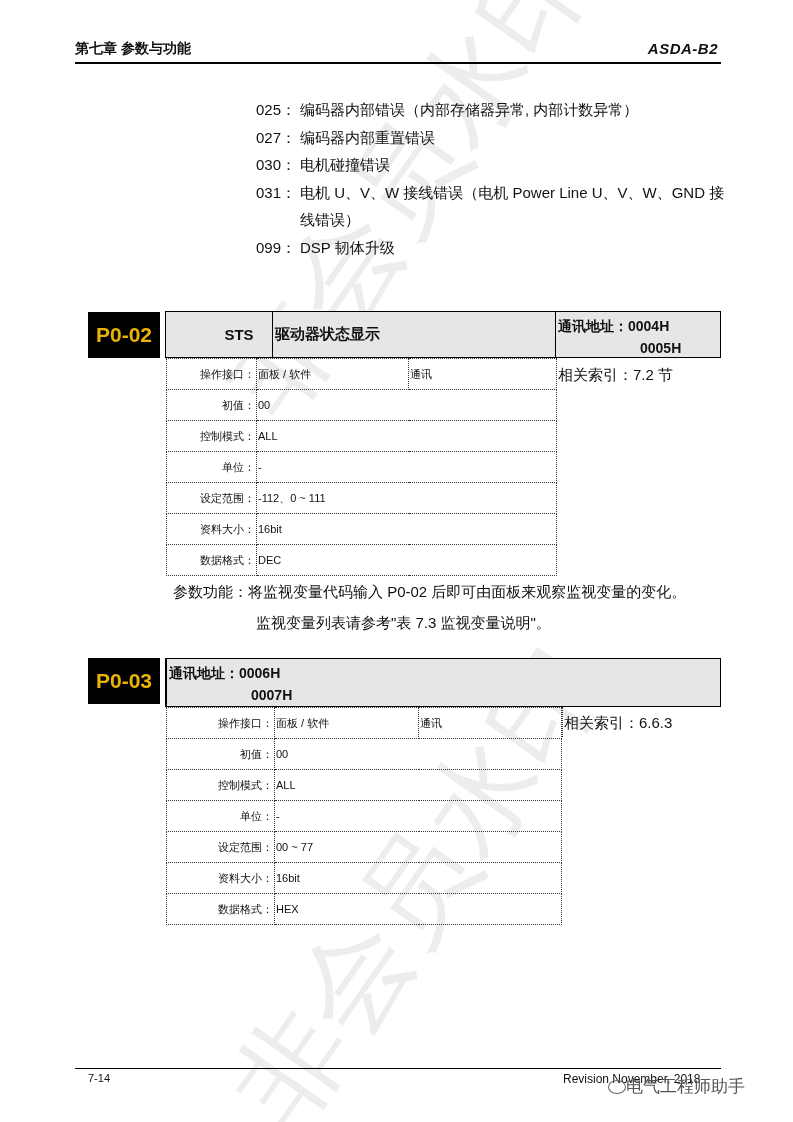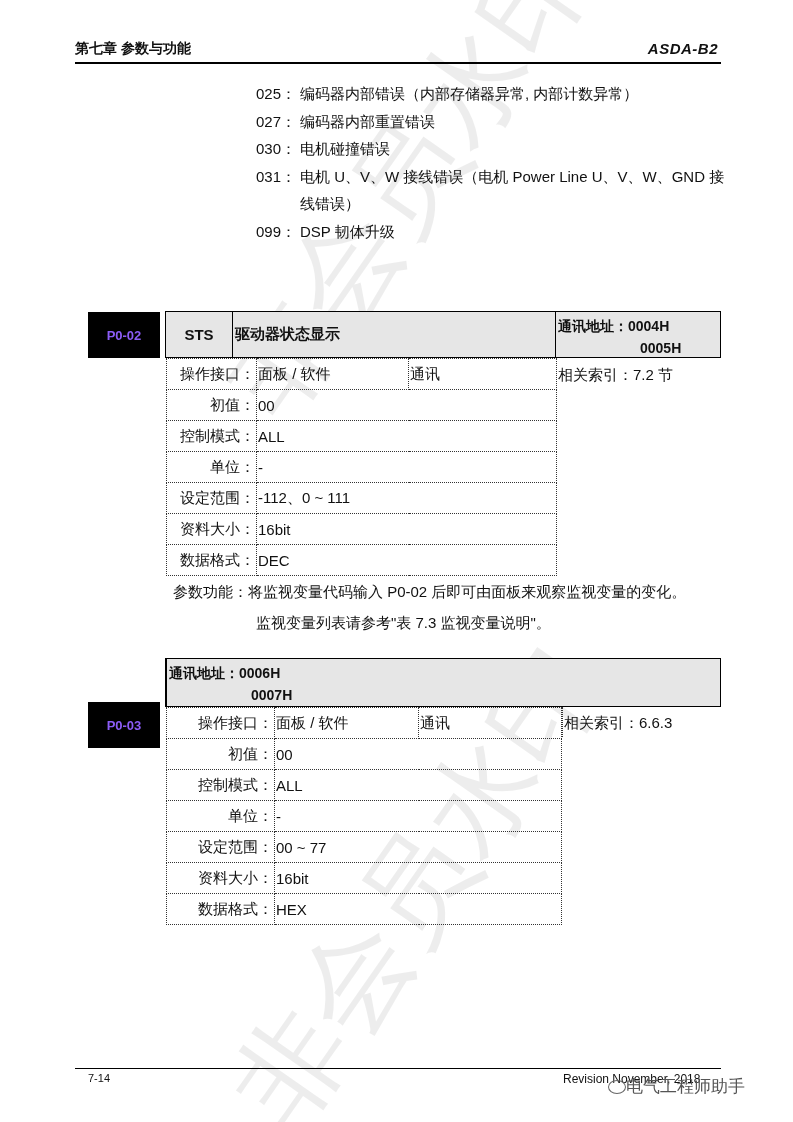--- a/index.html
+++ b/index.html
@@ -15,7 +15,7 @@
     .hdr-rule { left: 75px; top: 62px; width: 646px; height: 0; border-top: 2px solid #000; }
 
     
-    .err-list { left: 256px; top: 80px; width: 470px; font-size: 15px; line-height: 27.5px; }
+    .err-list { left: 256px; top: 96px; width: 470px; font-size: 15px; line-height: 27.5px; }
     .err-item { display: flex; }
     .err-code { width: 44px; flex: none; }
     .err-text { flex: 1; }

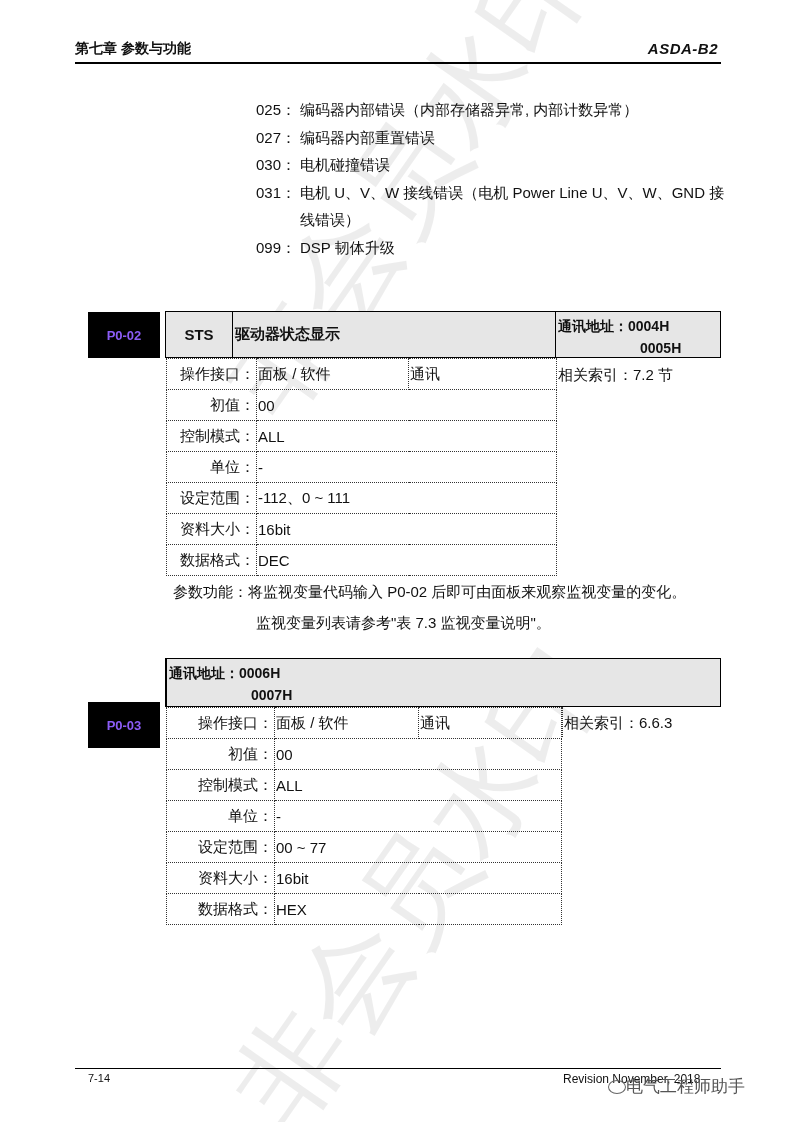--- a/index.html
+++ b/index.html
@@ -22,7 +22,7 @@
 
     
     .pcode {
-      background: #000; color: #8b5cf6; font-weight: bold; font-size: 13px;
+      background: #000; color: #eab308; font-weight: bold; font-size: 21px;
       width: 72px; height: 46px; display: flex; align-items: center; justify-content: center;
     }
     .ptitle-box {

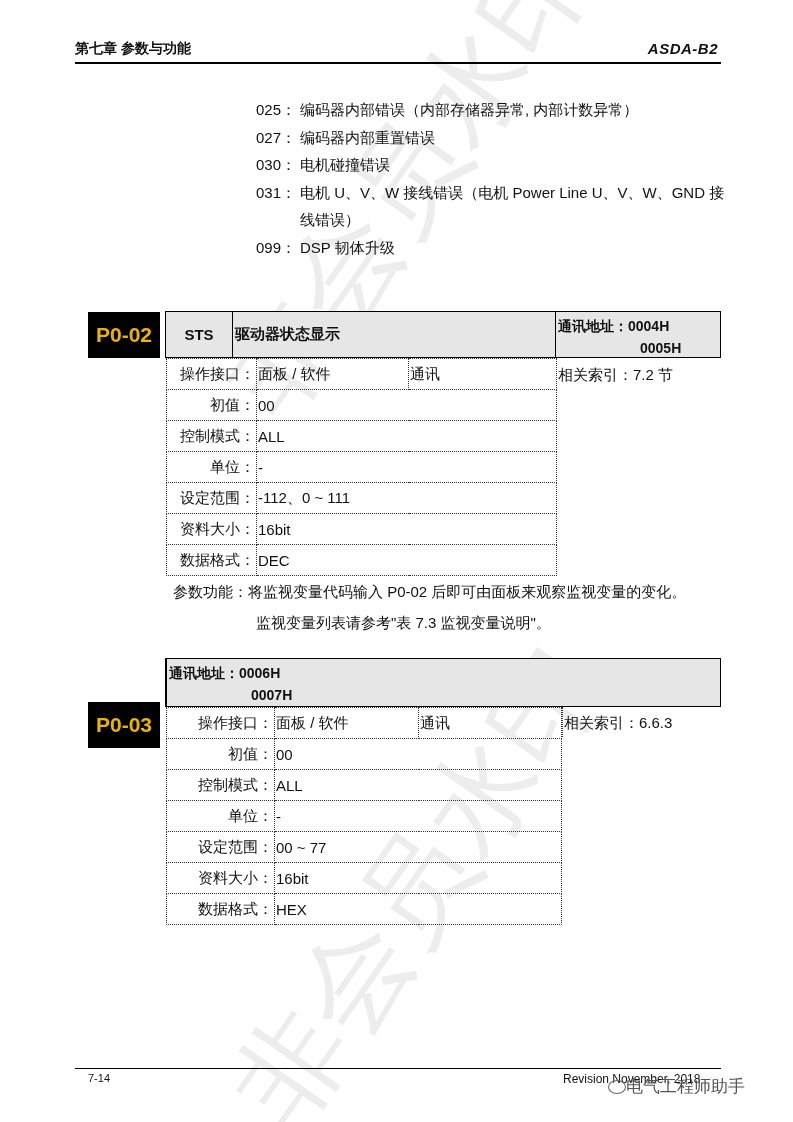--- a/index.html
+++ b/index.html
@@ -29,7 +29,7 @@
       background: #e6e6e6; border: 1.5px solid #000; box-sizing: border-box; display: flex;
       font-weight: bold; font-size: 15px;
     }
-    .ptitle-abbr { display: flex; align-items: center; justify-content: center; border-right: 1px solid #000; }
+    .ptitle-abbr { display: flex; align-items: center; justify-content: center; border-right: 1px solid #000; margin-left: 40px; }
     .ptitle-name { display: flex; align-items: center; padding-left: 2px; flex: 1; }
     .ptitle-addr { border-left: 1px solid #000; padding: 3px 2px; font-size: 14px; line-height: 22px; }
     .addr-line2 { padding-left: 82px; }

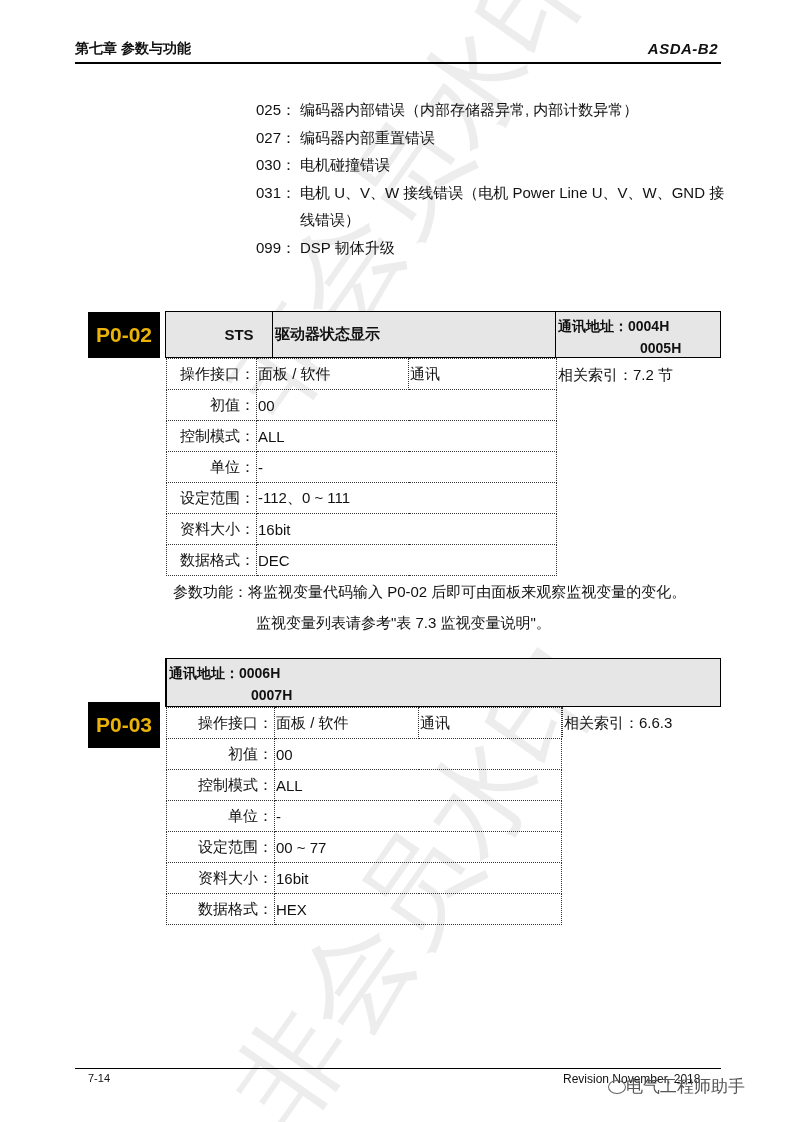--- a/index.html
+++ b/index.html
@@ -34,7 +34,7 @@
     .ptitle-addr { border-left: 1px solid #000; padding: 3px 2px; font-size: 14px; line-height: 22px; }
     .addr-line2 { padding-left: 82px; }
 
-    .ptable { border-collapse: collapse; font-size: 15px; }
+    .ptable { border-collapse: collapse; font-size: 11px; }
     .ptable td { border: 1px dotted #333; height: 30px; padding: 0; vertical-align: middle; }
     .ptable td.lbl { text-align: right; padding-right: 1px; }
     .ptable td.val { padding-left: 1px; }

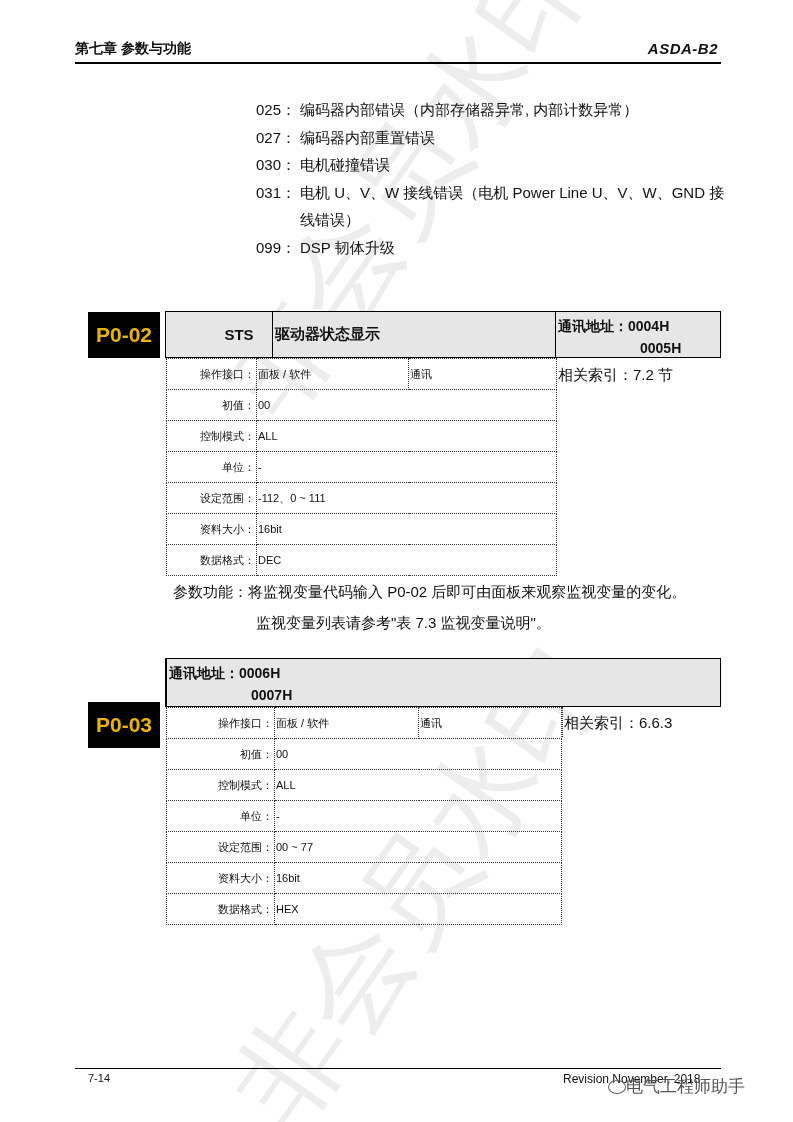--- a/index.html
+++ b/index.html
@@ -139,7 +139,7 @@
   <div style="padding-left:83px;">监视变量列表请参考"表 7.3 监视变量说明"。</div>
 </div>
 
-<div class="abs pcode" style="left:88px;top:658px;margin-top:44px;">P0-03</div>
+<div class="abs pcode" style="left:88px;top:658px;">P0-03</div>
 <div class="abs ptitle-box" style="left:165px;top:658px;width:556px;height:49px;">
   <div class="ptitle-addr" style="width:154px;">
     <div><span>通讯地址：</span><span>0006H</span></div>

